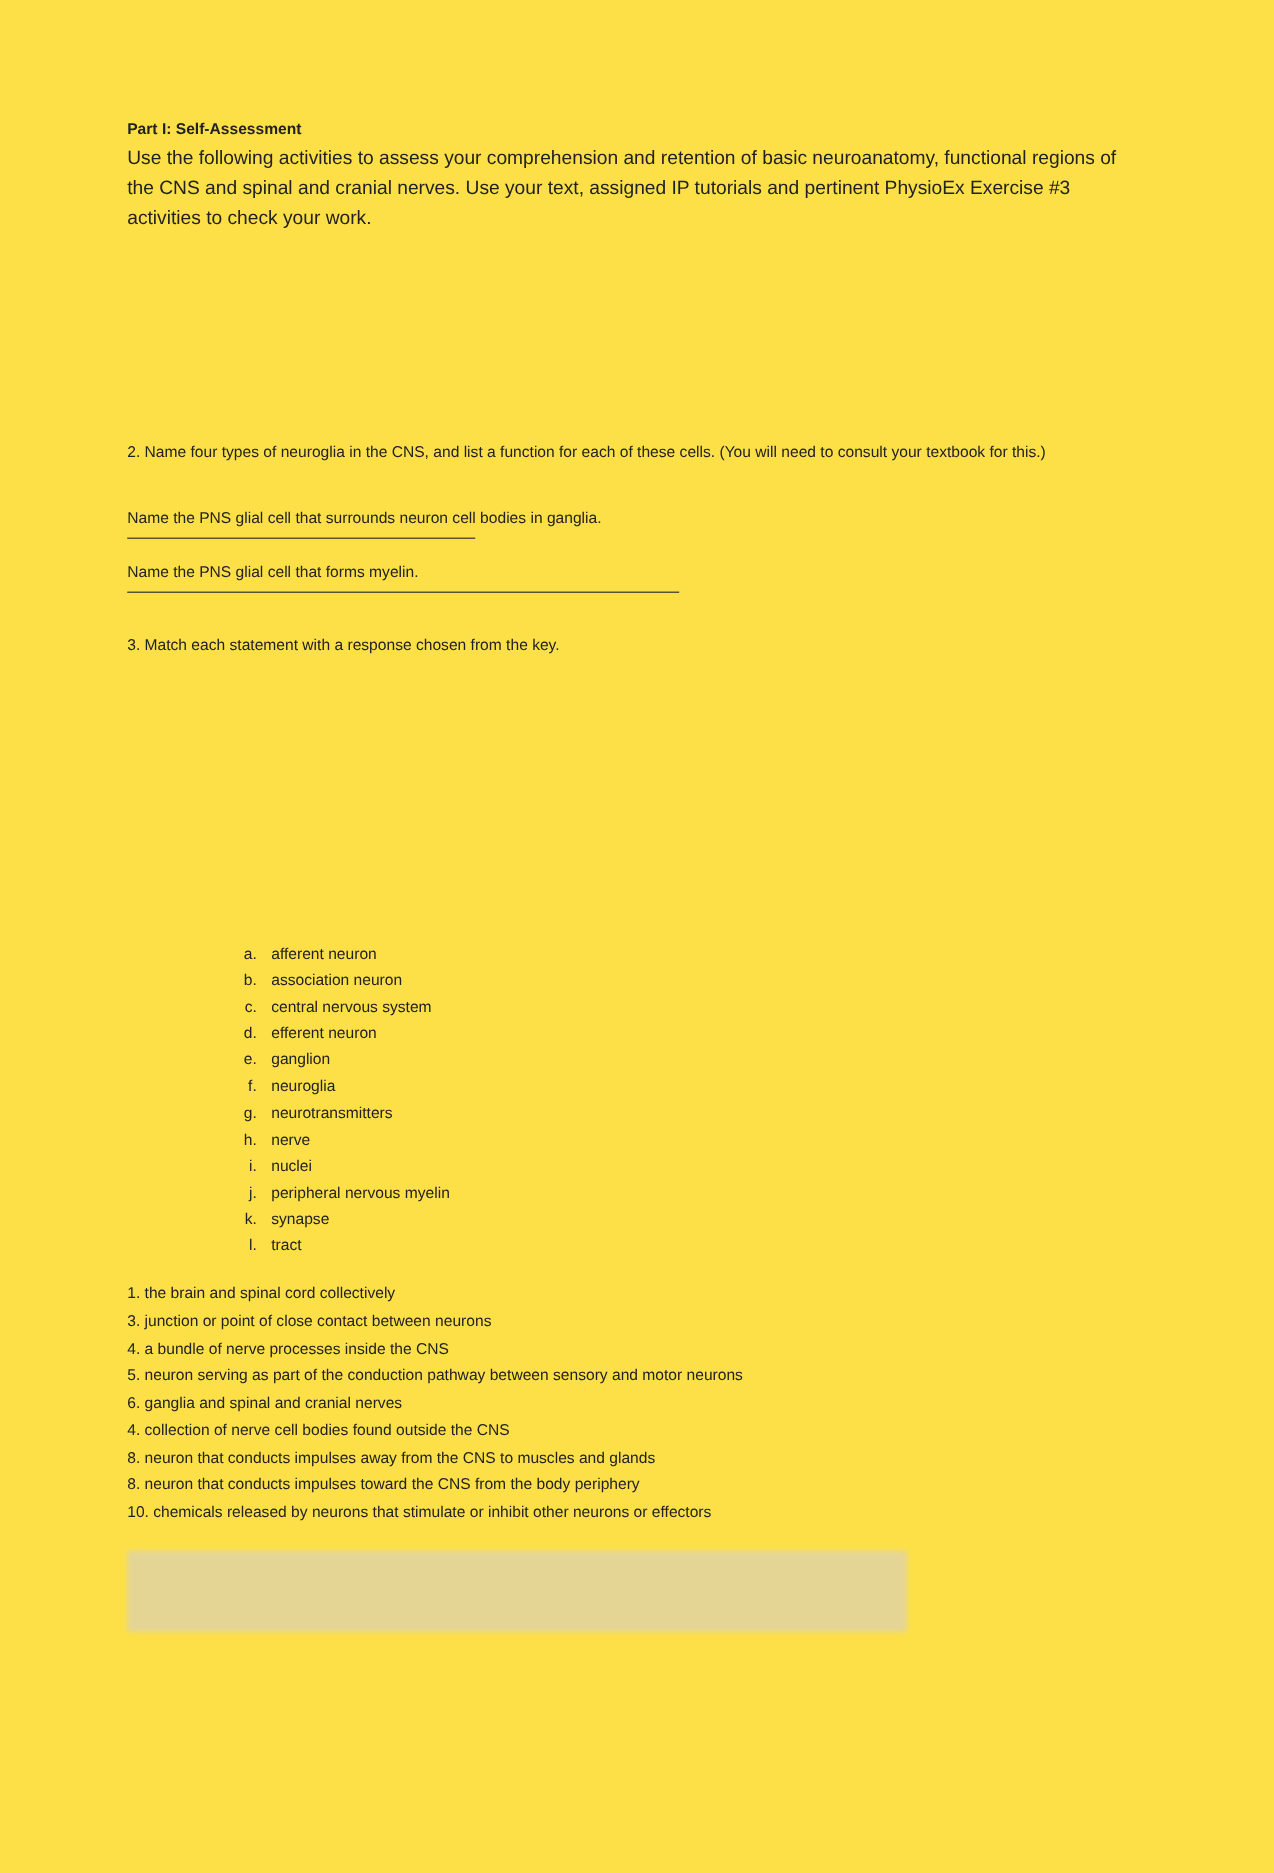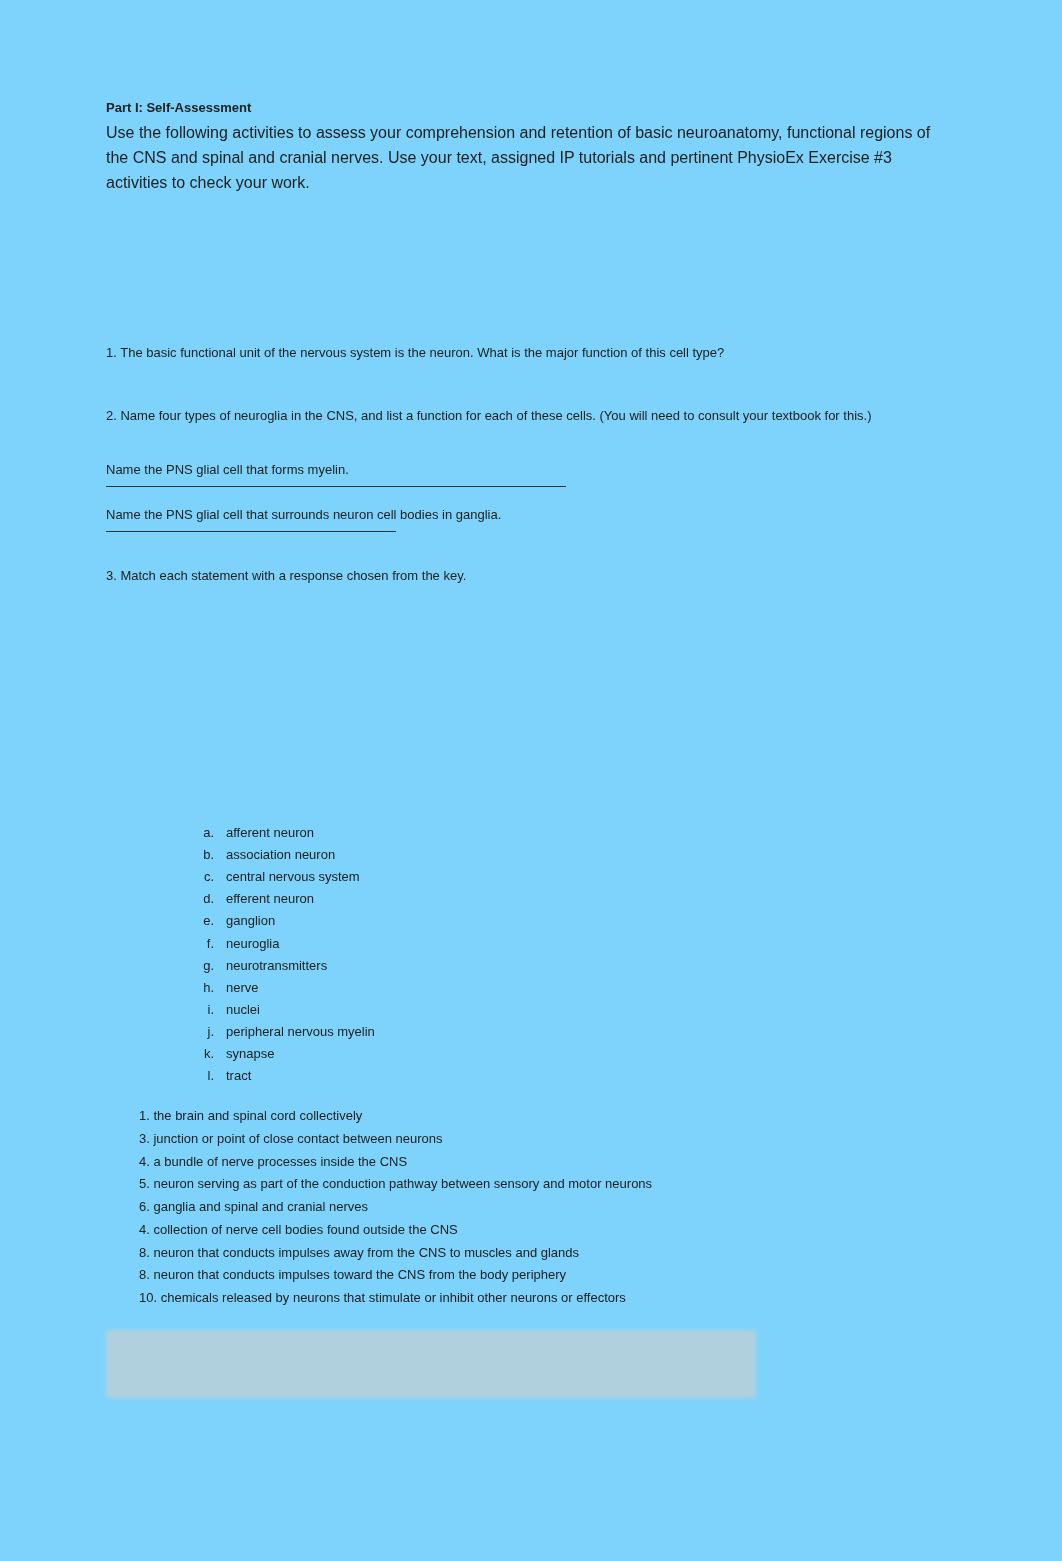--- a/index.html
+++ b/index.html
@@ -21,7 +21,7 @@
     .page-container {
       width: 100%;
       min-height: 1561px;
-      background: #7dd3fc;
+      background: #fde047;
       padding: 100px 106px 60px 106px;
       position: relative;
     }

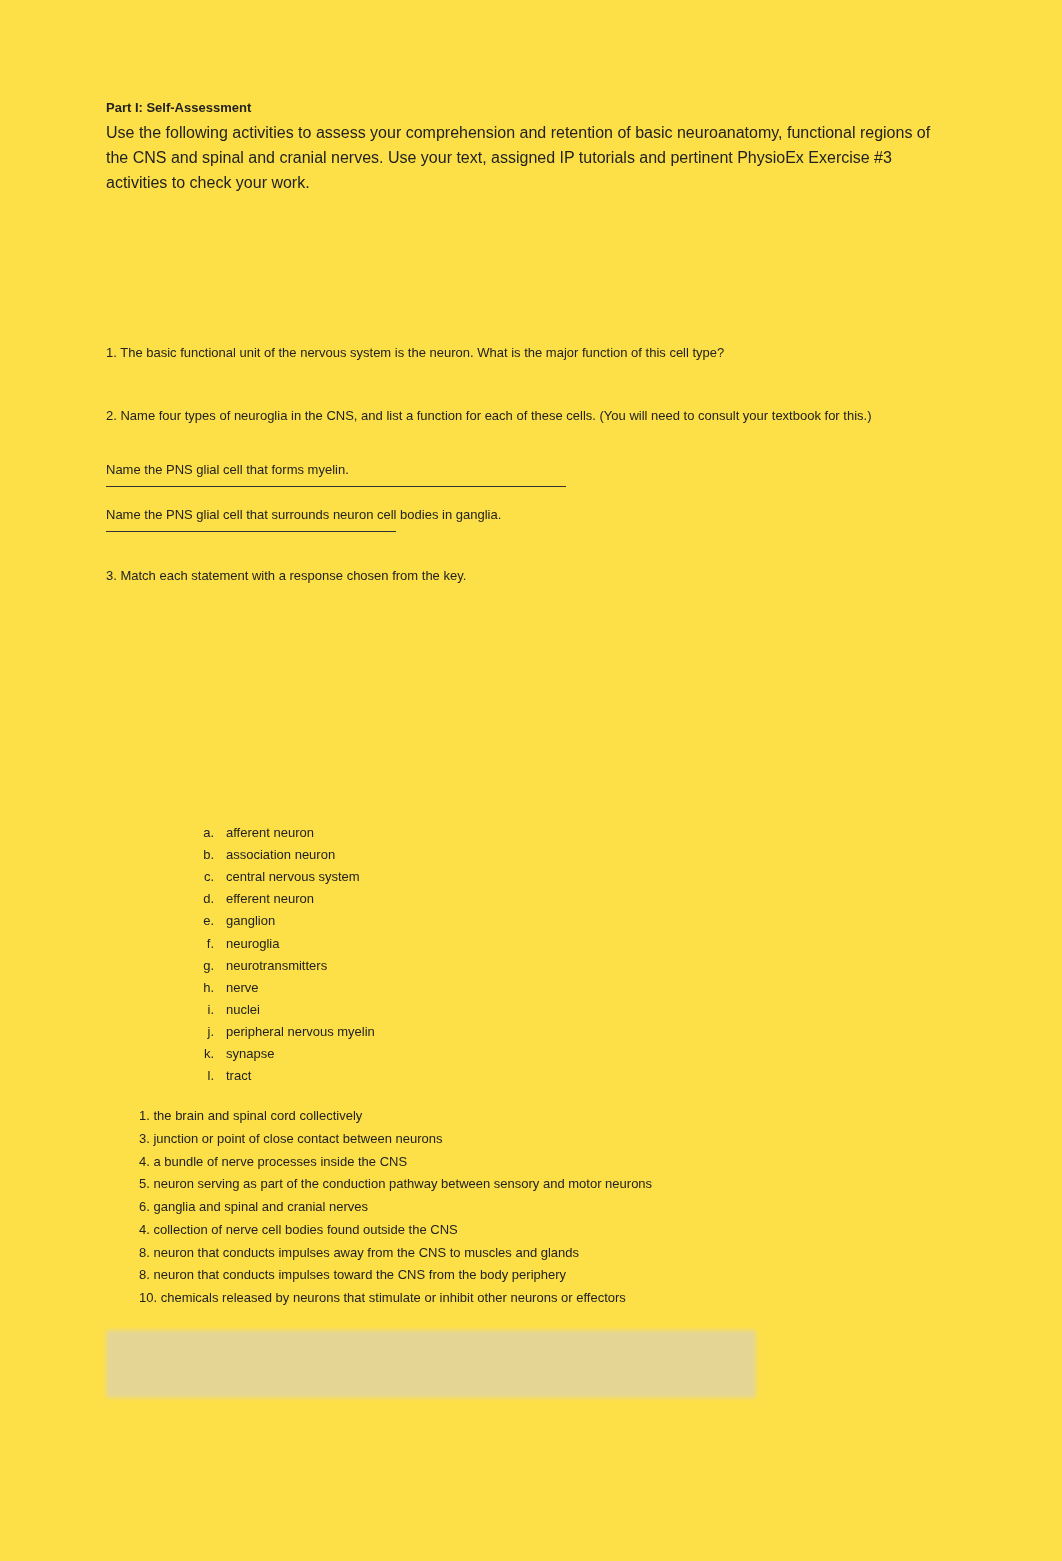--- a/index.html
+++ b/index.html
@@ -143,9 +143,6 @@
 
   <div class="spacer-large"></div>
 
-  <div class="question-block">
-    <p class="question-text">1. The basic functional unit of the nervous system is the neuron. What is the major function of this cell type?</p>
-  </div>
 
   <div class="spacer-medium"></div>
 

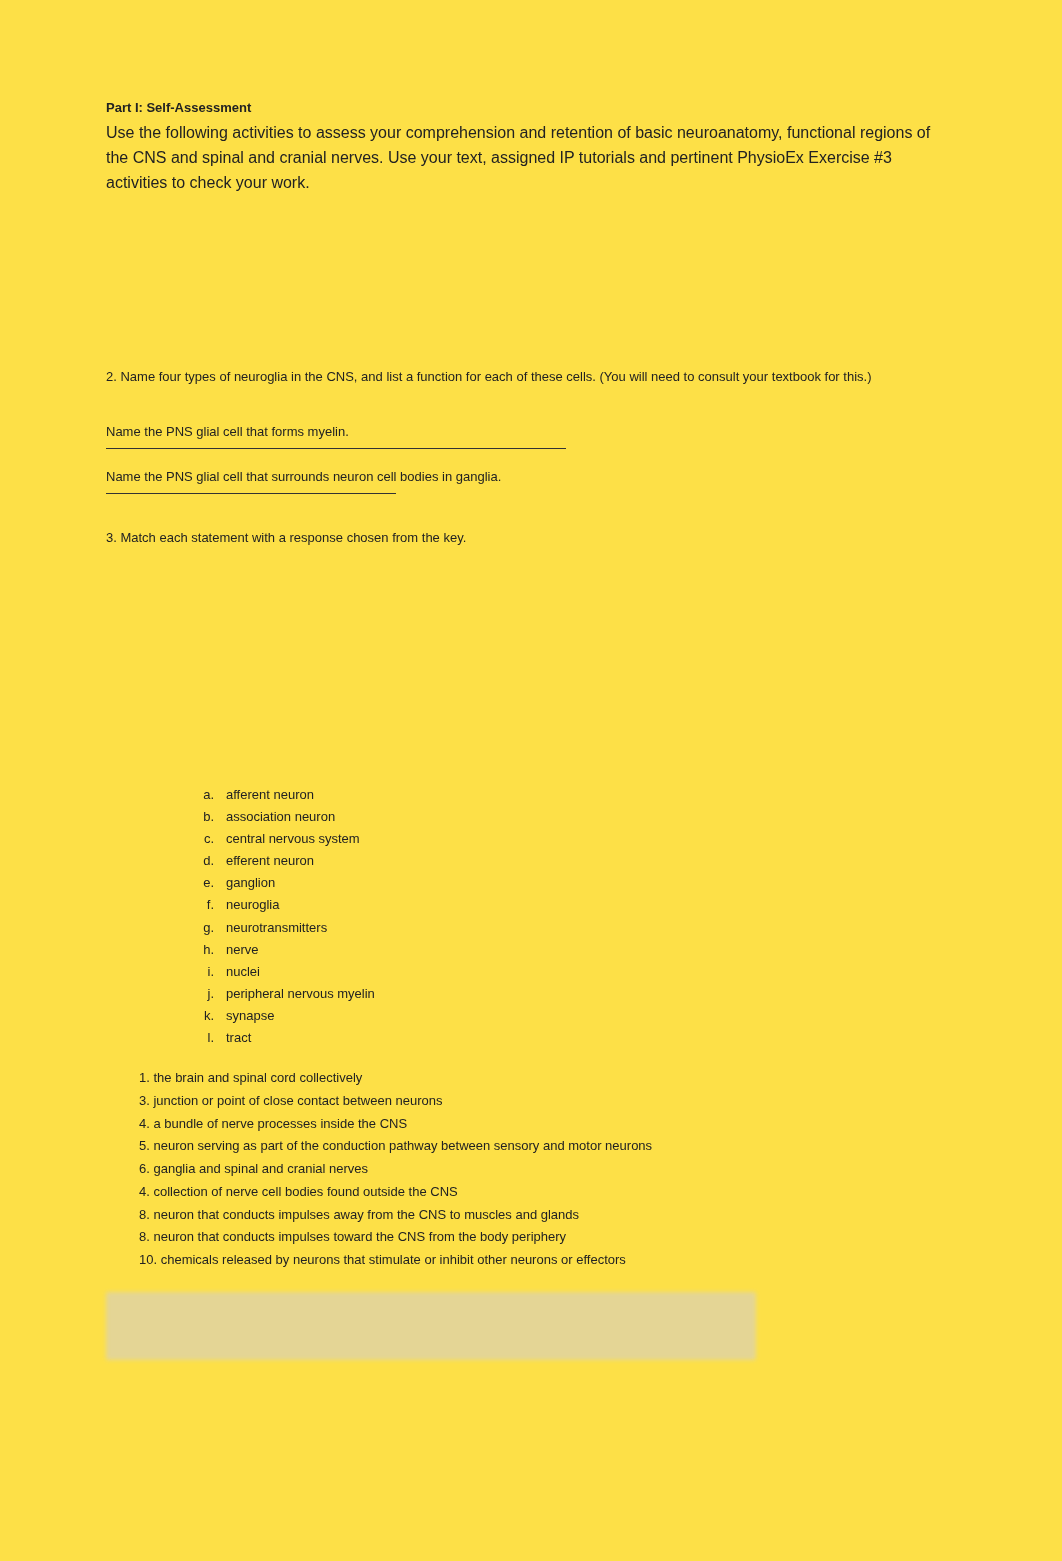--- a/index.html
+++ b/index.html
@@ -153,13 +153,13 @@
   <div class="spacer-small"></div>
 
   <div class="question-block">
+    <p class="question-text">Name the PNS glial cell that surrounds neuron cell bodies in ganglia.</p>
+    <span class="underline-short"></span>
+  </div>
+
+  <div class="question-block">
     <p class="question-text">Name the PNS glial cell that forms myelin.</p>
     <span class="underline-long"></span>
-  </div>
-
-  <div class="question-block">
-    <p class="question-text">Name the PNS glial cell that surrounds neuron cell bodies in ganglia.</p>
-    <span class="underline-short"></span>
   </div>
 
   <div class="spacer-small"></div>

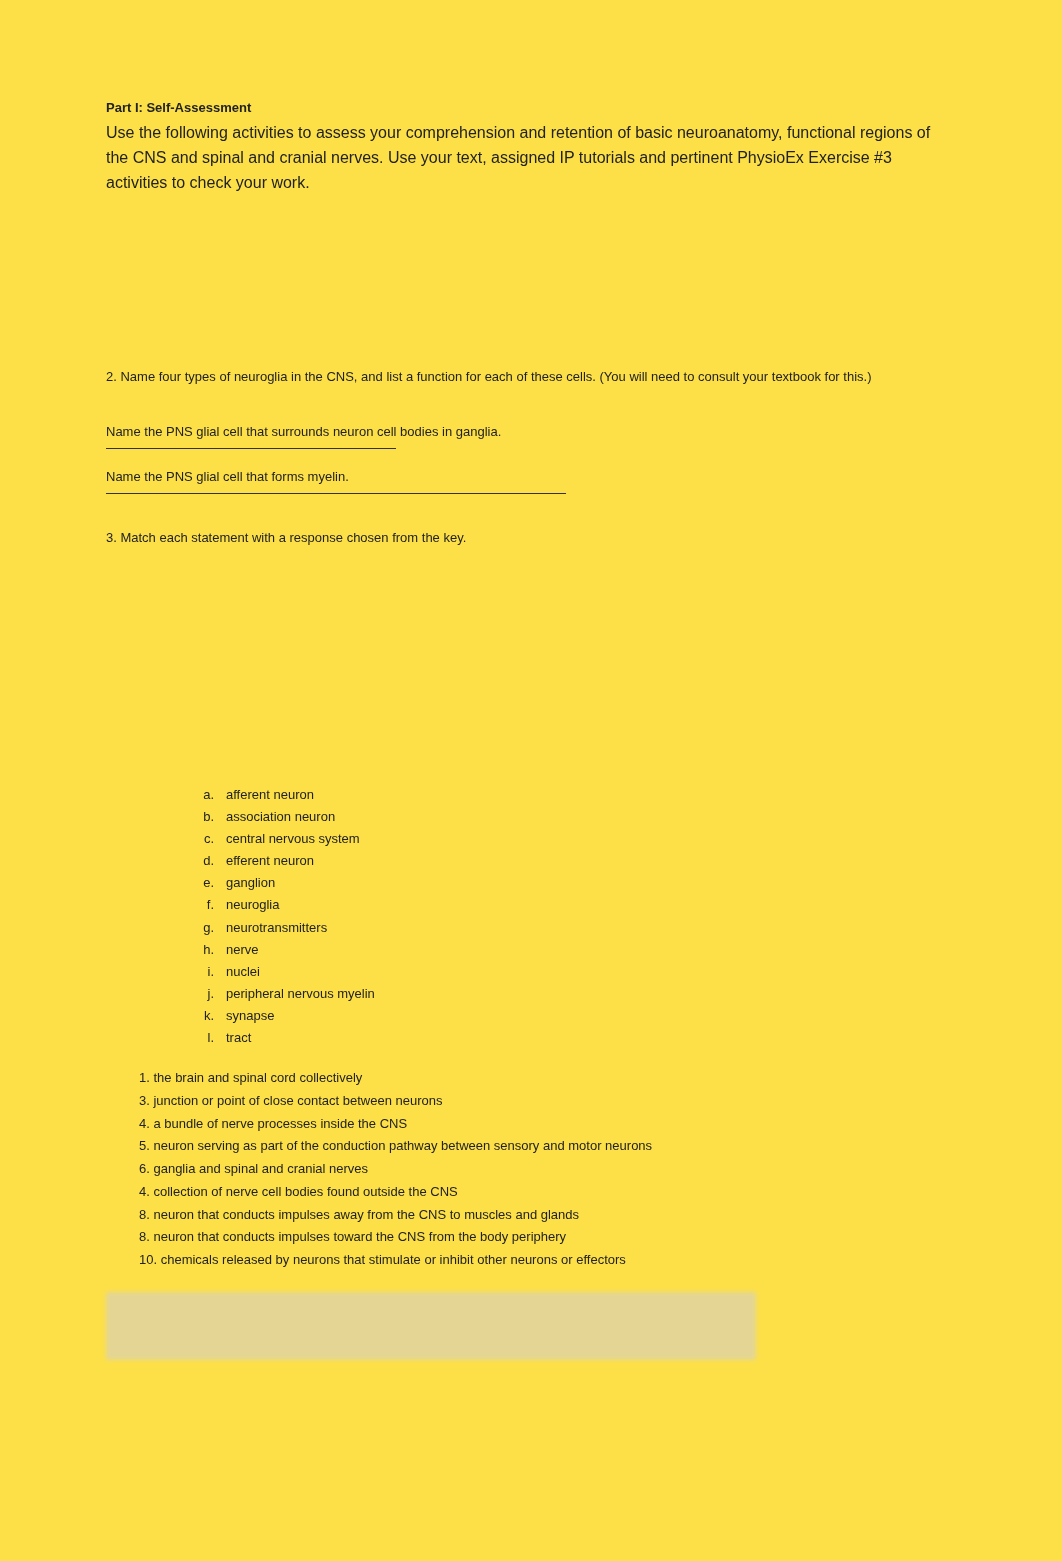--- a/index.html
+++ b/index.html
@@ -110,7 +110,6 @@
       list-style: none;
       padding-left: 0;
       margin-bottom: 18px;
-      margin-left: 33px;
     }
 
     .match-list li {

